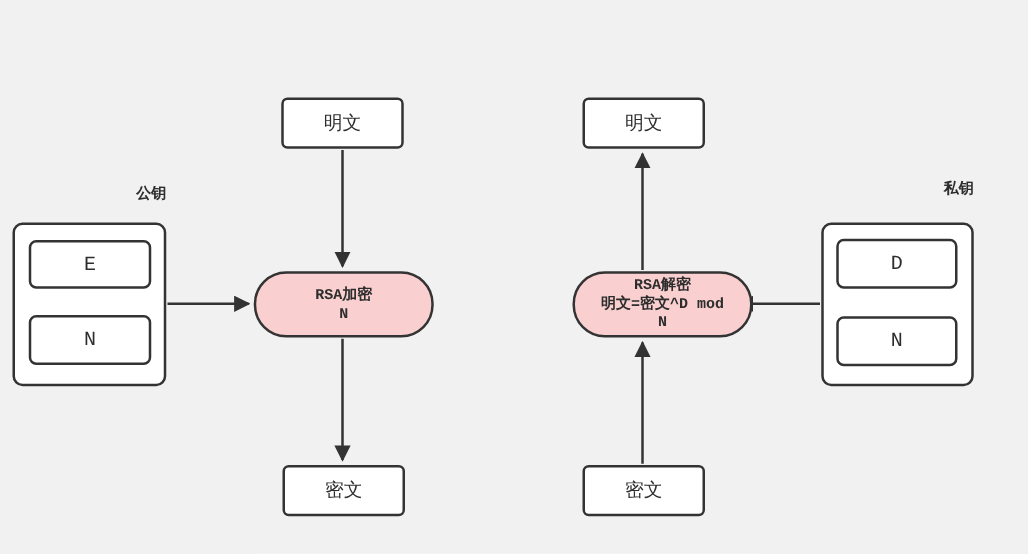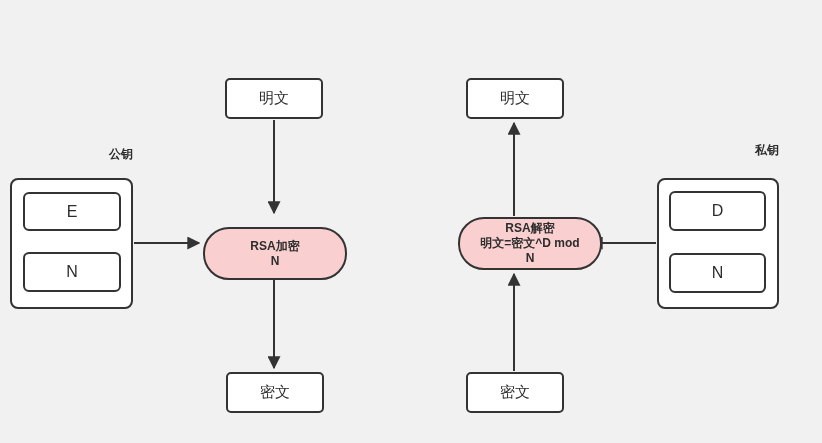--- a/index.html
+++ b/index.html
@@ -13,6 +13,7 @@
     height: 443px;
     background: var(--background, #f1f1f1);
     overflow: hidden;
+    font-family: Liberation Mono, monospace;
   }
   .node {
     position: absolute;

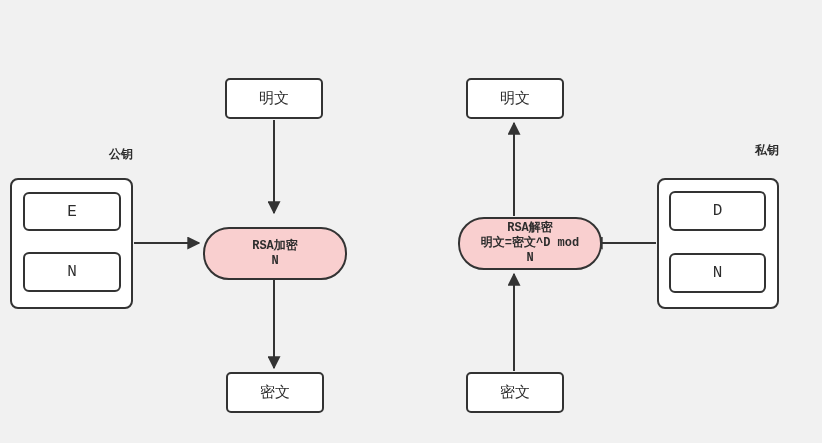--- a/index.html
+++ b/index.html
@@ -109,7 +109,7 @@
     <span>明文</span>
   </div>
 
-  <div class="process" style="left:203px; top:227px;">
+  <div class="process" style="left:203px; top:217px;">
     <span>RSA加密</span>
     <span>N</span>
   </div>

